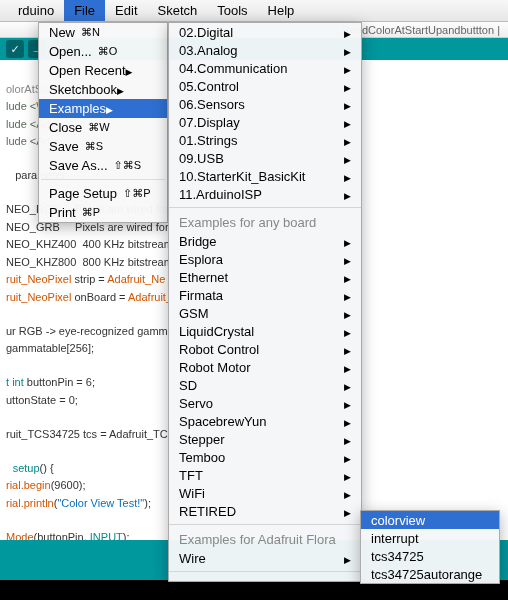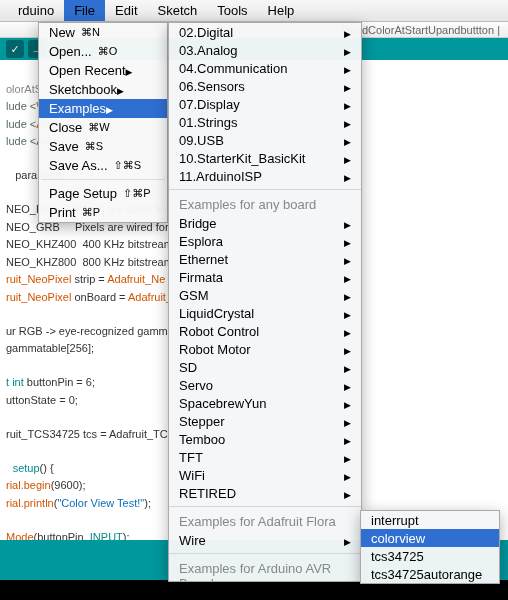--- a/index.html
+++ b/index.html
@@ -150,6 +150,10 @@
         <span class="arrow"></span>
       </div>
       <div class="row">
+        <span>05.Control</span>
+        <span class="arrow"></span>
+      </div>
+      <div class="row">
         <span>06.Sensors</span>
         <span class="arrow"></span>
       </div>

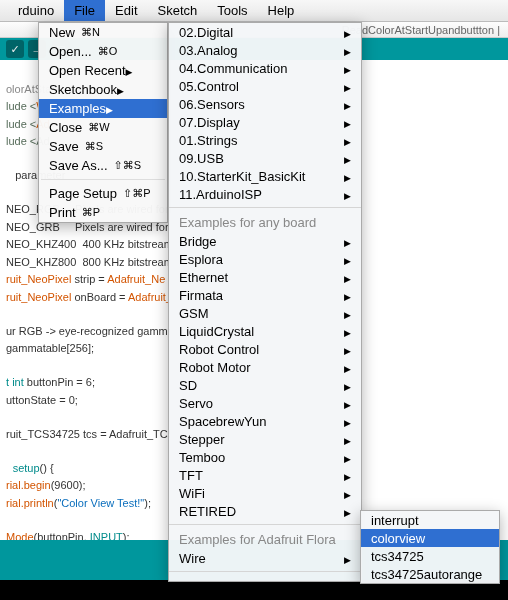--- a/index.html
+++ b/index.html
@@ -261,8 +261,8 @@
 
 <div class="sub3">
   <div id="tcs">
+      <div class="row hi">colorview</div>
       <div class="row">interrupt</div>
-      <div class="row hi">colorview</div>
       <div class="row">tcs34725</div>
       <div class="row">tcs34725autorange</div>
     </div>

